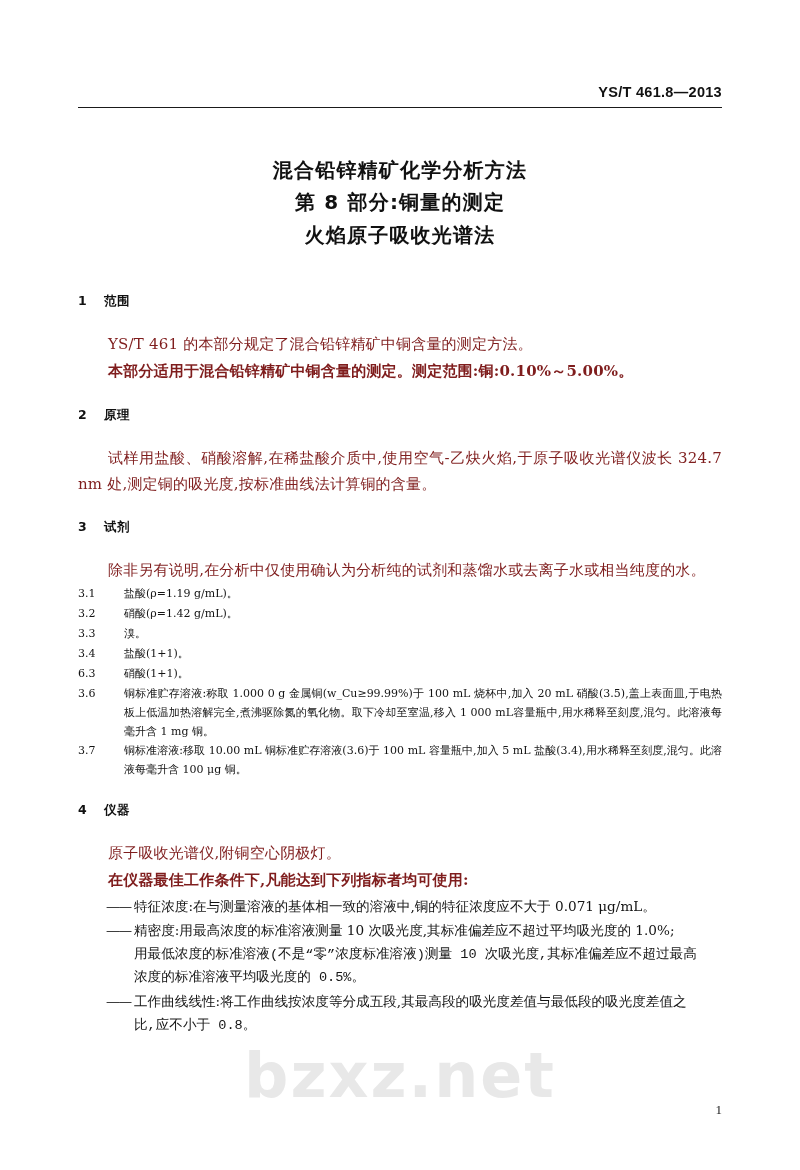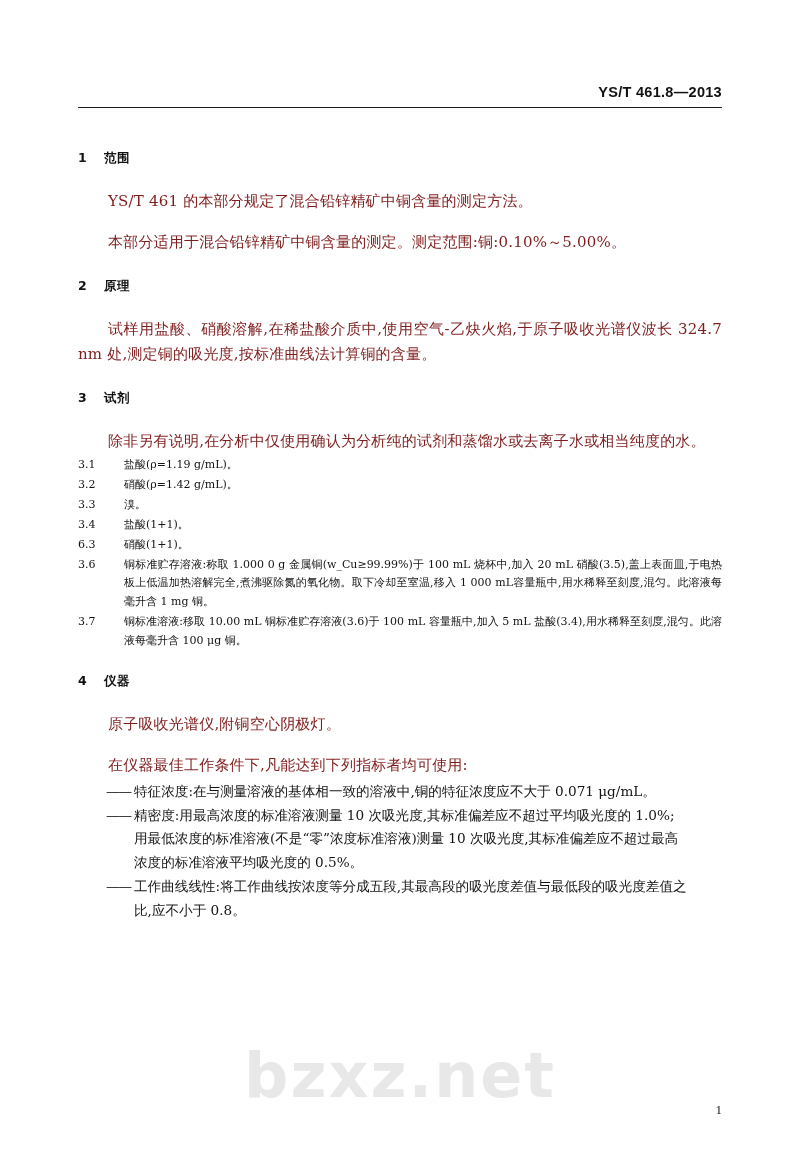--- a/index.html
+++ b/index.html
@@ -167,6 +167,11 @@
     </div>
     <div class="header-rule"></div>
 
+    <div class="title-block">
+      <div class="title-line">混合铅锌精矿化学分析方法</div>
+      <div class="title-line">第 8 部分:铜量的测定</div>
+      <div class="title-line">火焰原子吸收光谱法</div>
+    </div>
 
     <div class="section" style="margin-top:42px;">
       <div class="section-head">

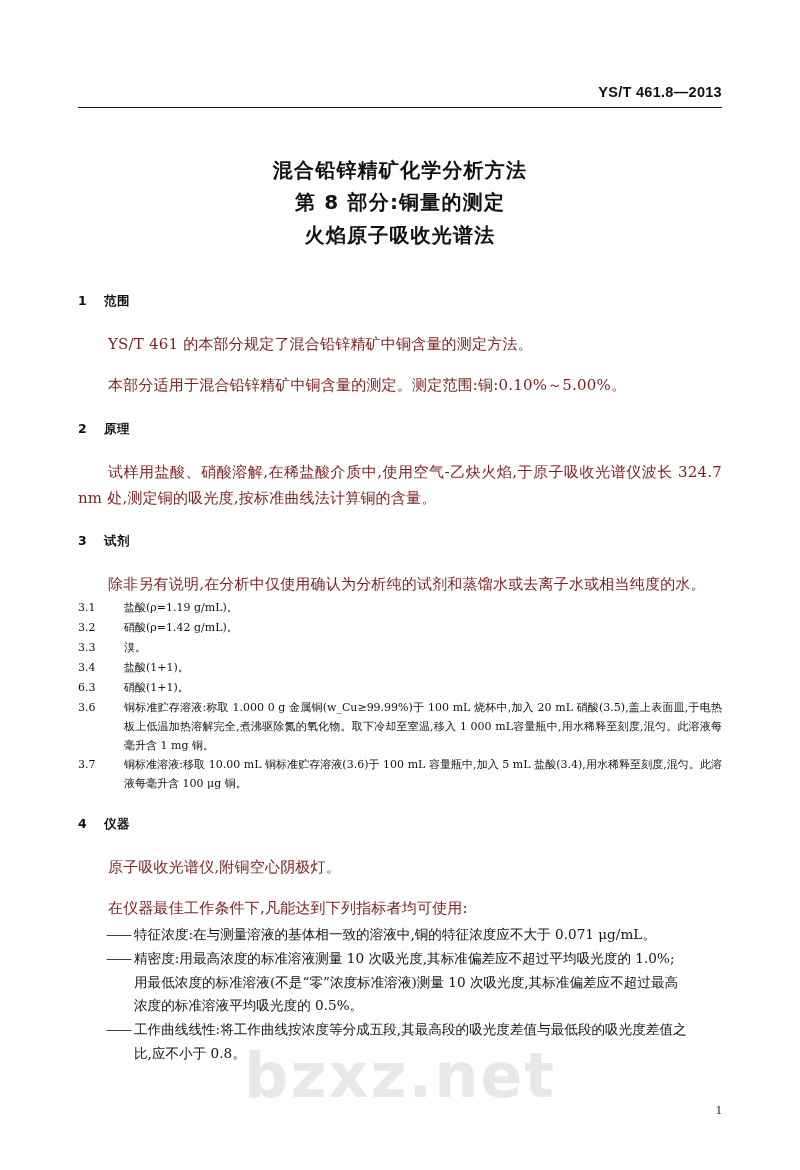--- a/index.html
+++ b/index.html
@@ -83,7 +83,8 @@
     margin-top: 12px;
   }
   .para-tight {
-    margin-top: 15px;
+    margin-top: 1px;
+    font-weight: bold;
   }
 
   

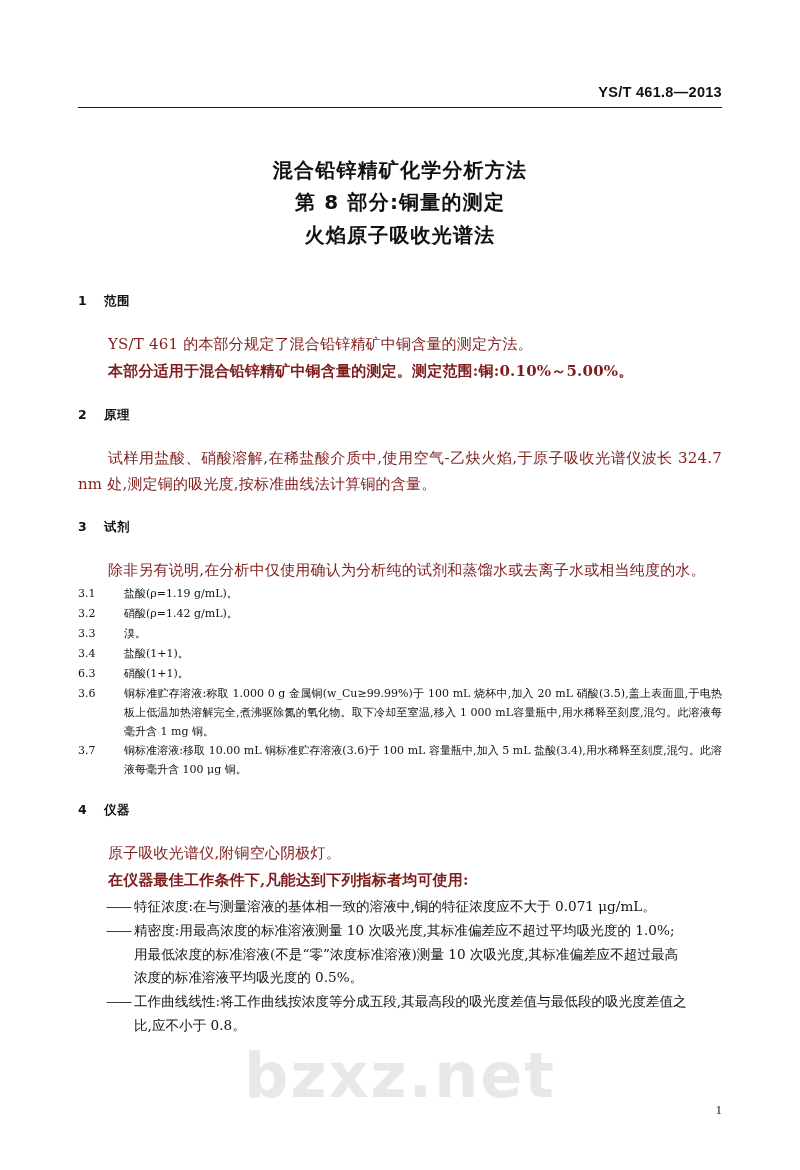--- a/index.html
+++ b/index.html
@@ -130,6 +130,7 @@
     line-height: 1.72;
     text-align: justify;
     color: #141414;
+    font-family: Liberation Mono, monospace;
   }
 
   

